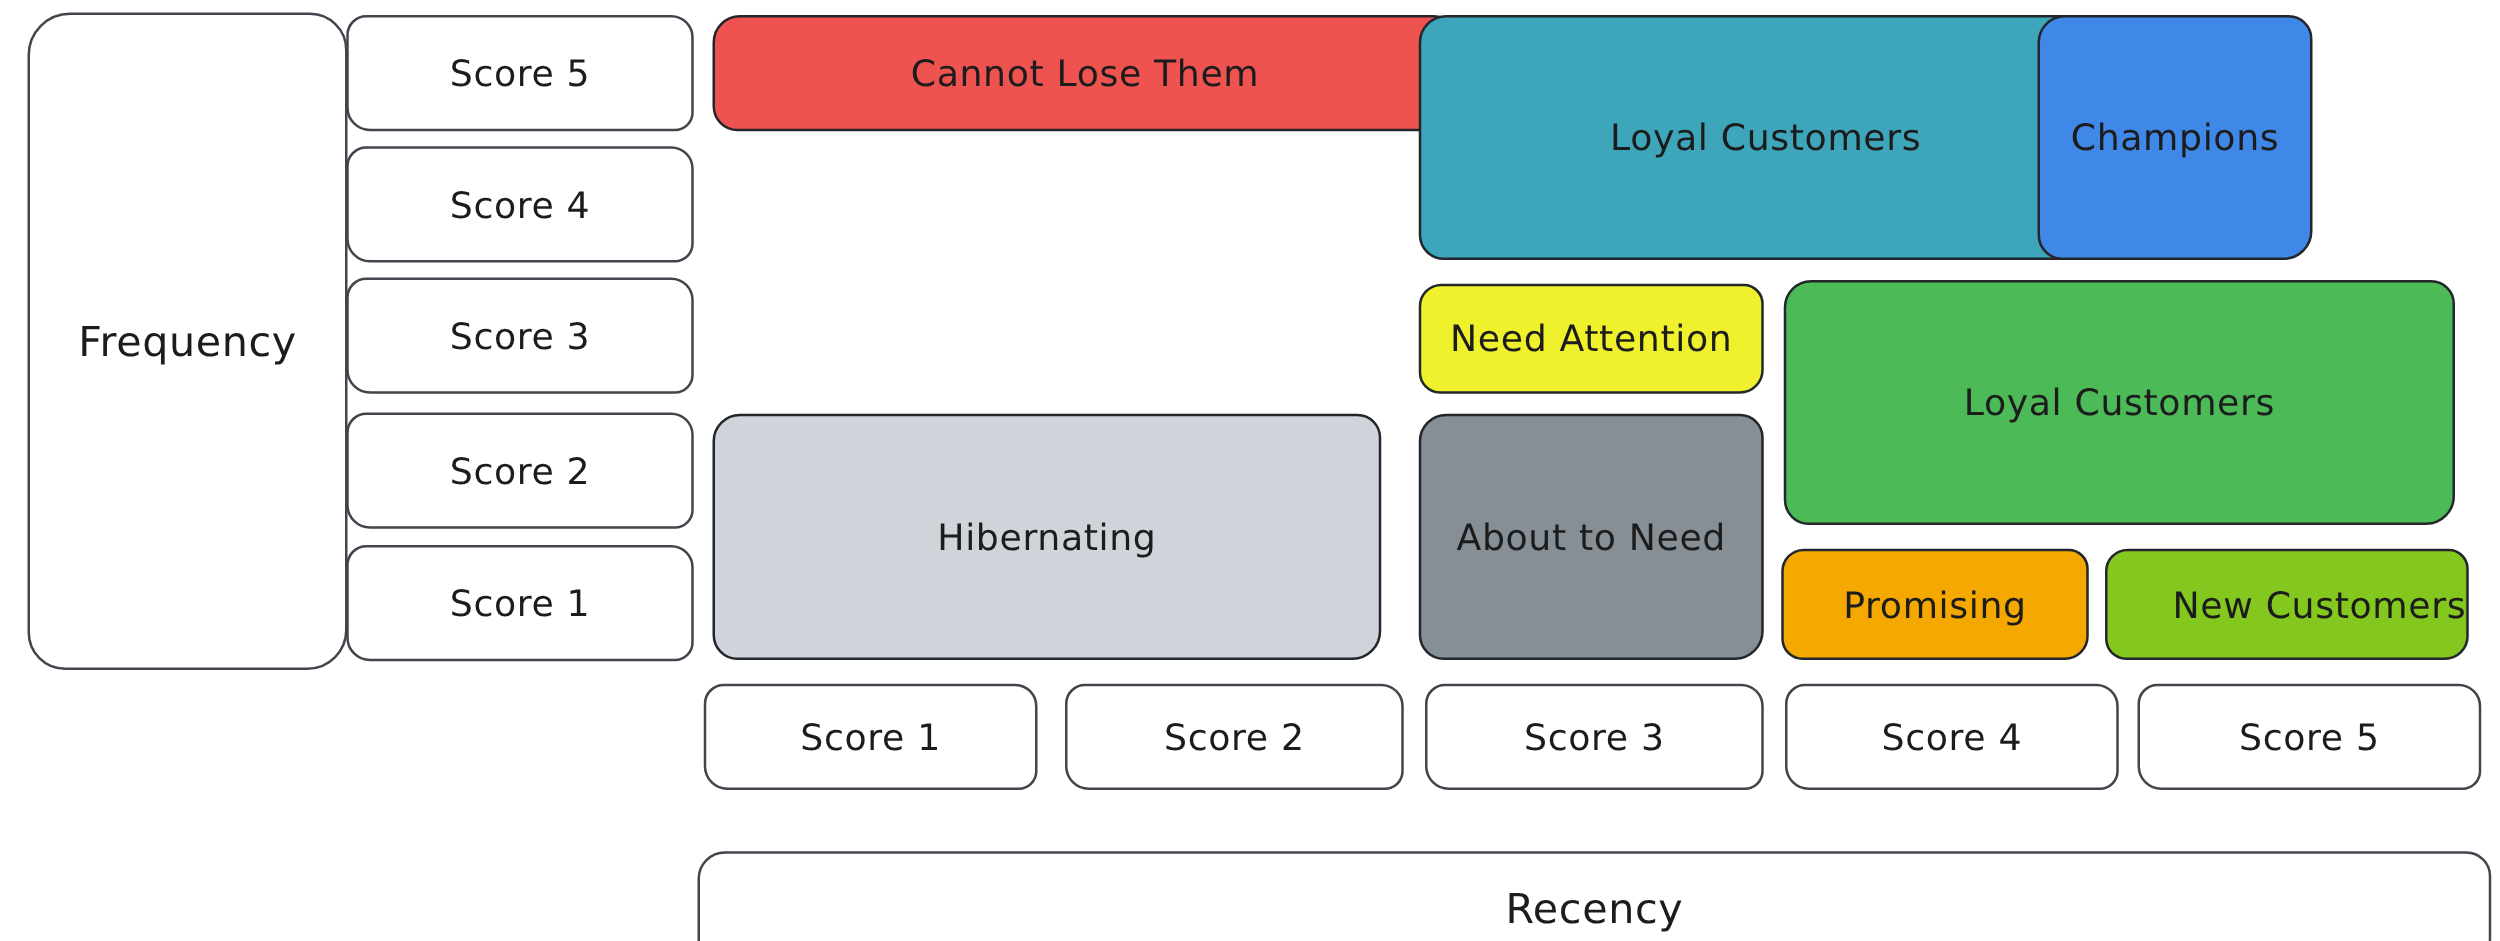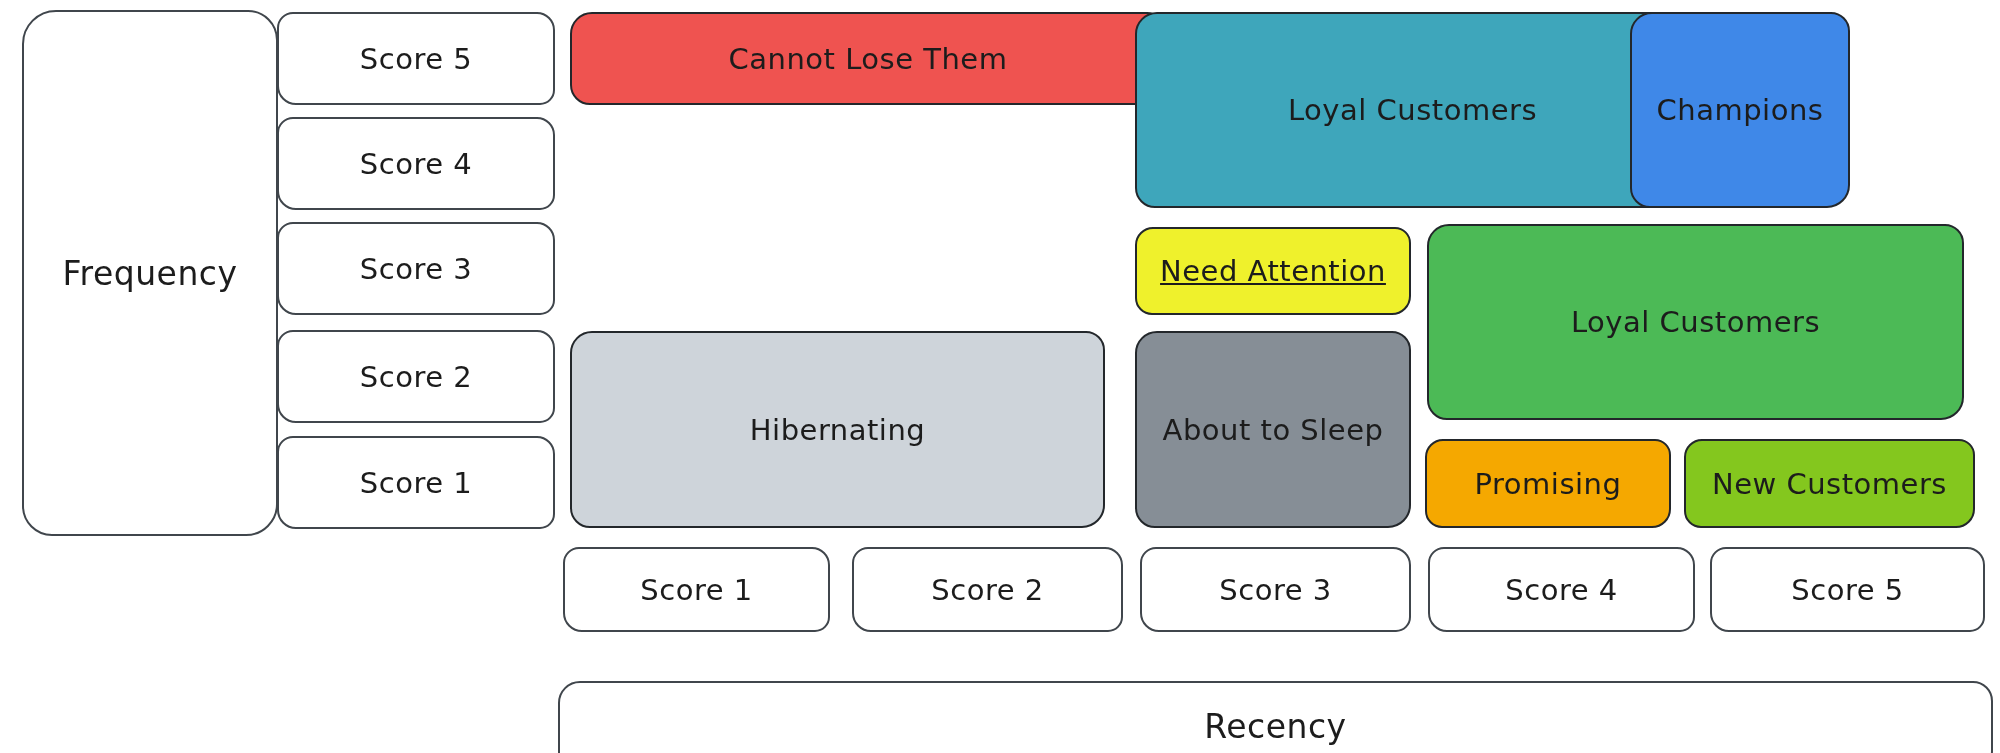--- a/index.html
+++ b/index.html
@@ -107,7 +107,7 @@
   <div class="box seg" id="seg-champions" style="background-color: rgb(63, 136, 232);">
     <span class="lbl">Champions</span>
   </div>
-  <div class="box seg" id="seg-need-attn" style="background-color: rgb(239, 241, 44); text-decoration: underline;">
+  <div class="box seg" id="seg-need-attn" style="background-color: rgb(239, 241, 44);">
     <span class="lbl">Need Attention</span>
   </div>
   <div class="box seg" id="seg-about-sleep" style="background-color: rgb(134, 142, 150);">

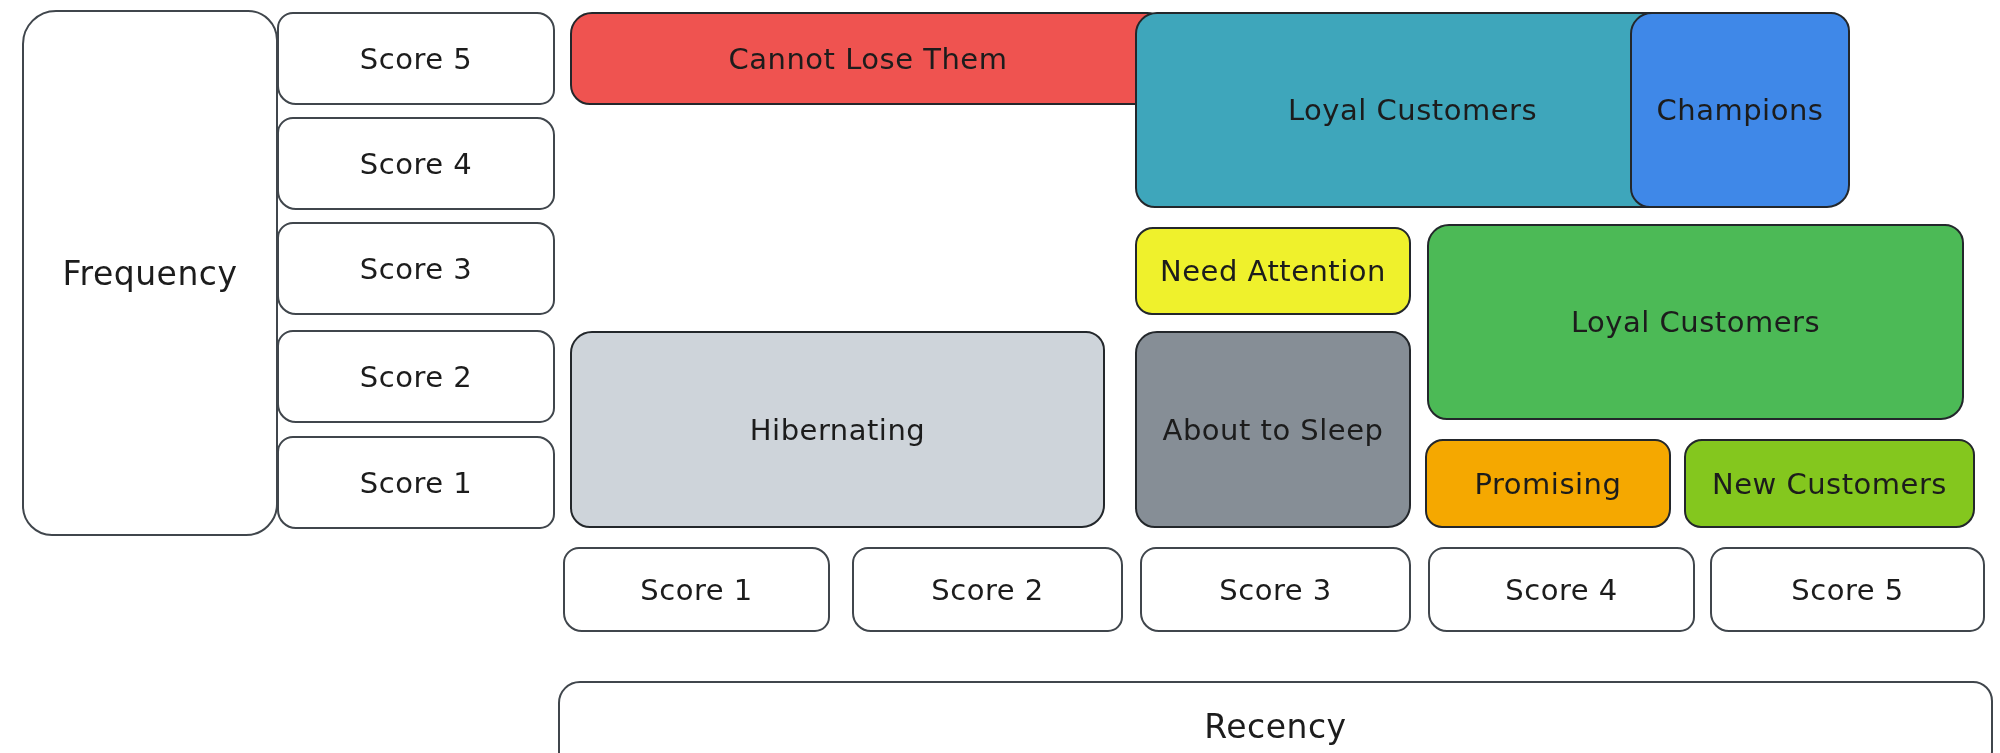--- a/index.html
+++ b/index.html
@@ -111,7 +111,7 @@
     <span class="lbl">Need Attention</span>
   </div>
   <div class="box seg" id="seg-about-sleep" style="background-color: rgb(134, 142, 150);">
-    <span class="lbl">About to Sleep</span>
+    <span class="lbl">About to Need</span>
   </div>
   <div class="box seg" id="seg-loyal-green" style="background-color: rgb(76, 186, 86);">
     <span class="lbl">Loyal Customers</span>

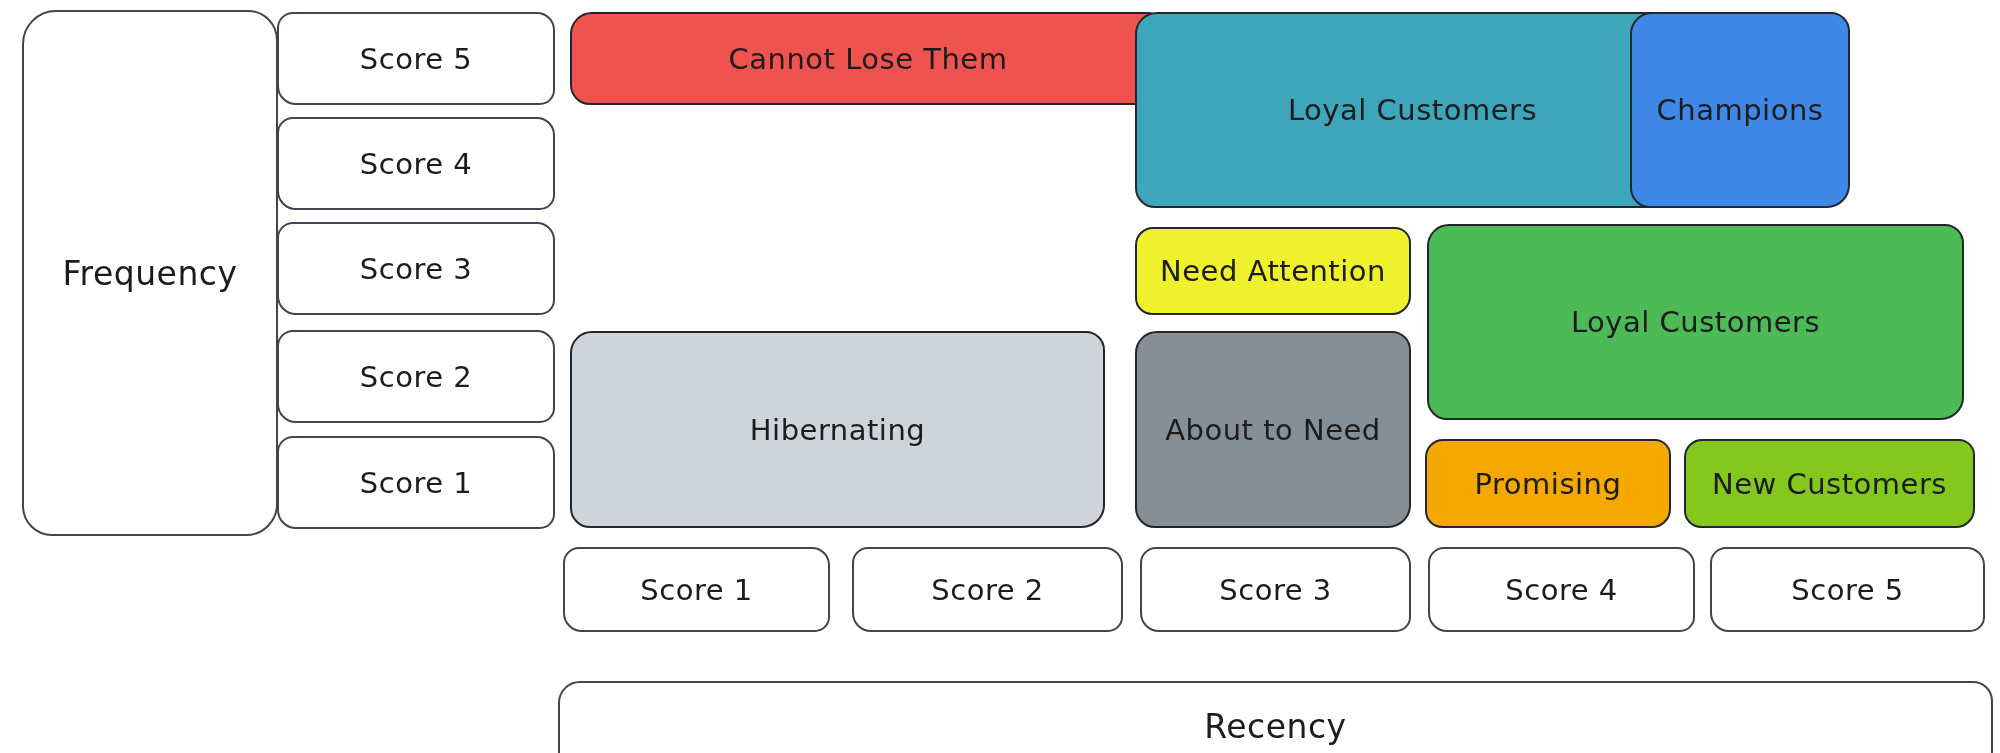--- a/index.html
+++ b/index.html
@@ -59,7 +59,7 @@
   #seg-about-sleep   { left: 1135px; top: 331px; width: 276px; height: 197px; }
   #seg-loyal-green   { left: 1427px; top: 224px; width: 537px; height: 196px; }
   #seg-promising     { left: 1425px; top: 439px; width: 246px; height: 89px; border-radius: 18px 16px 19px 17px; }
-  #seg-new-customers { left: 1684px; top: 439px; width: 291px; height: 89px; border-radius: 18px 16px 19px 17px; }
+  #seg-new-customers { left: 1684px; top: 439px; width: 291px; height: 89px; border-radius: 18px 16px 19px 17px; justify-content: flex-end; }
 
   
   .rscore { top: 547px; height: 85px; }

